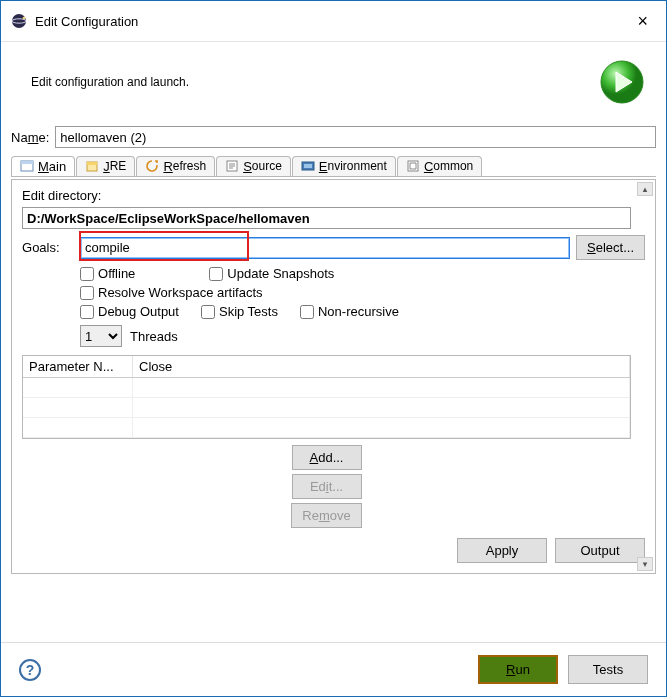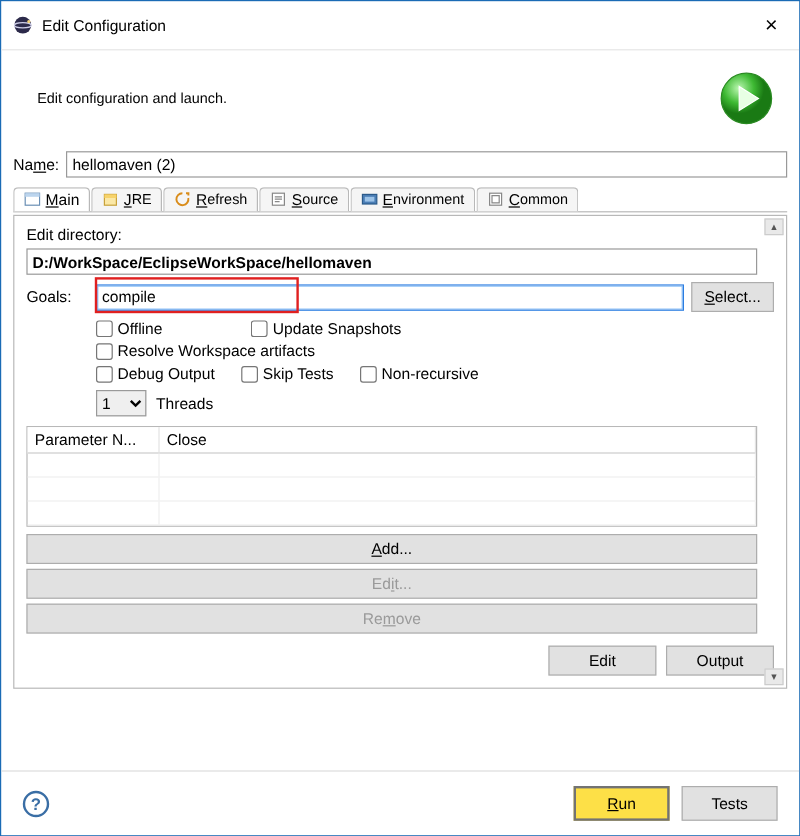--- a/index.html
+++ b/index.html
@@ -47,7 +47,7 @@
 .table-head .col1{width:110px;} .table-head .col2{flex:1;}
 .table-body-row{display:flex; border-bottom:1px solid #eee; height:20px;}
 .table-body-row div{border-right:1px solid #eee;} .table-body-row .col1{width:110px;} .table-body-row .col2{flex:1;}
-.side-btns { display:flex; flex-direction:column; gap:4px;}
+.side-btns { display:flex; flex-direction:column; gap:4px;align-items:center;}
 .side-btns .btn{min-width:70px;}
 .side-btns .btn.disabled{color:#9a9a9a;}
 .apply-row { display:flex; justify-content:flex-end; gap:8px; margin-top:10px;}

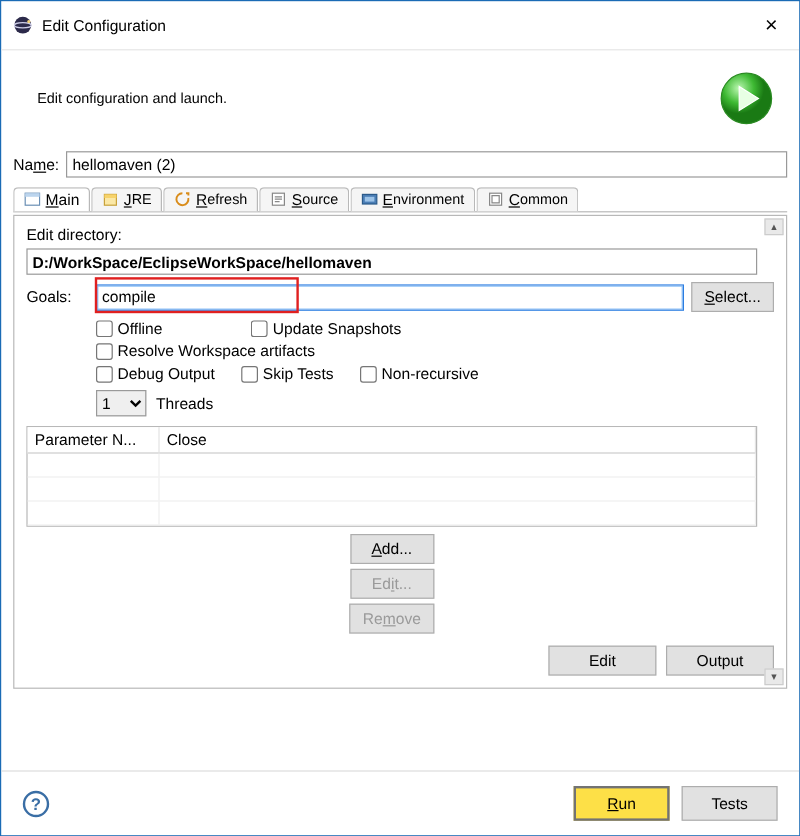--- a/index.html
+++ b/index.html
@@ -201,7 +201,7 @@
     </div>
 
     <div class="apply-row">
-      <button class="btn" style="min-width:90px">Edit</button>
+      <button class="btn" style="min-width:90px">Apply</button>
       <button class="btn" style="min-width:90px">Output</button>
     </div>
   </div>

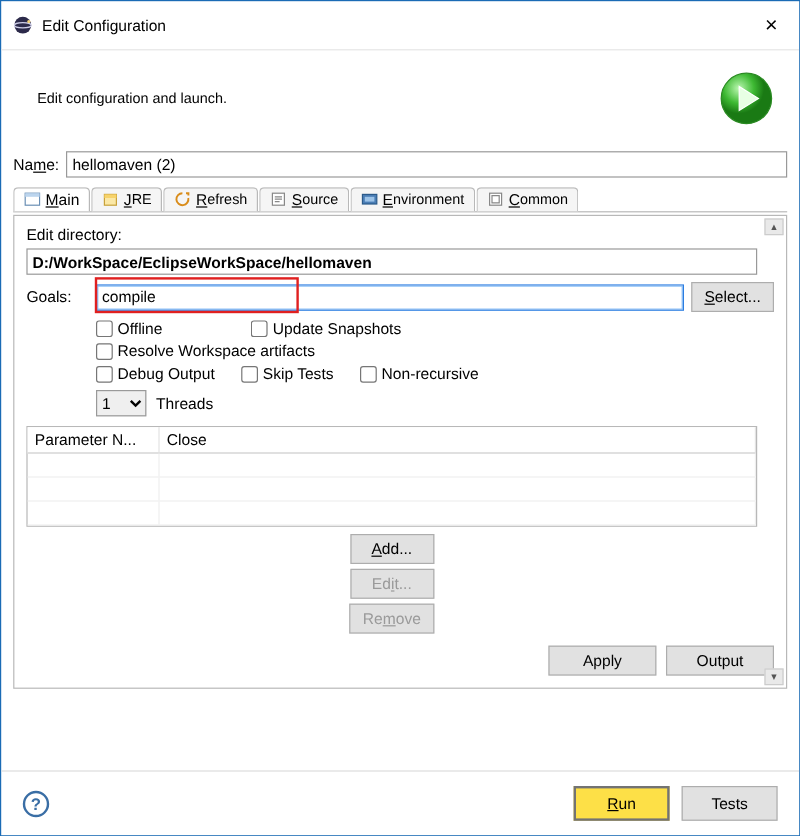--- a/index.html
+++ b/index.html
@@ -55,7 +55,7 @@
 .help-icon { width:22px; height:22px; border:2px solid #3a6ea5; border-radius:50%; color:#3a6ea5; display:flex; align-items:center; justify-content:center; font-weight:bold; font-size:14px; cursor:pointer;}
 .footer-btns { margin-left:auto; display:flex; gap:10px;}
 .footer-btns .btn{min-width:80px; padding:5px 10px;}
-.footer-btns .btn.primary{ border:2px solid #737373; background:#fde047;}
+.footer-btns .btn.primary{ border:2px solid #a16207; background:#4d7c0f;}
 </style>
 </head>
 <body>

